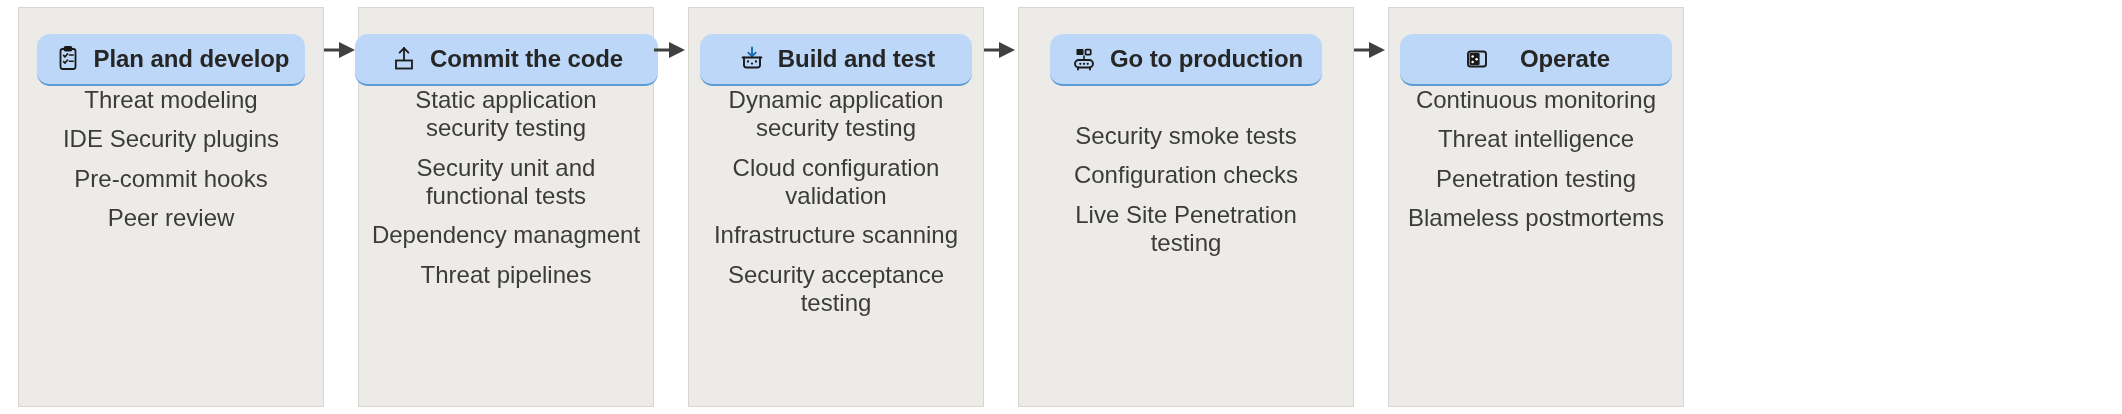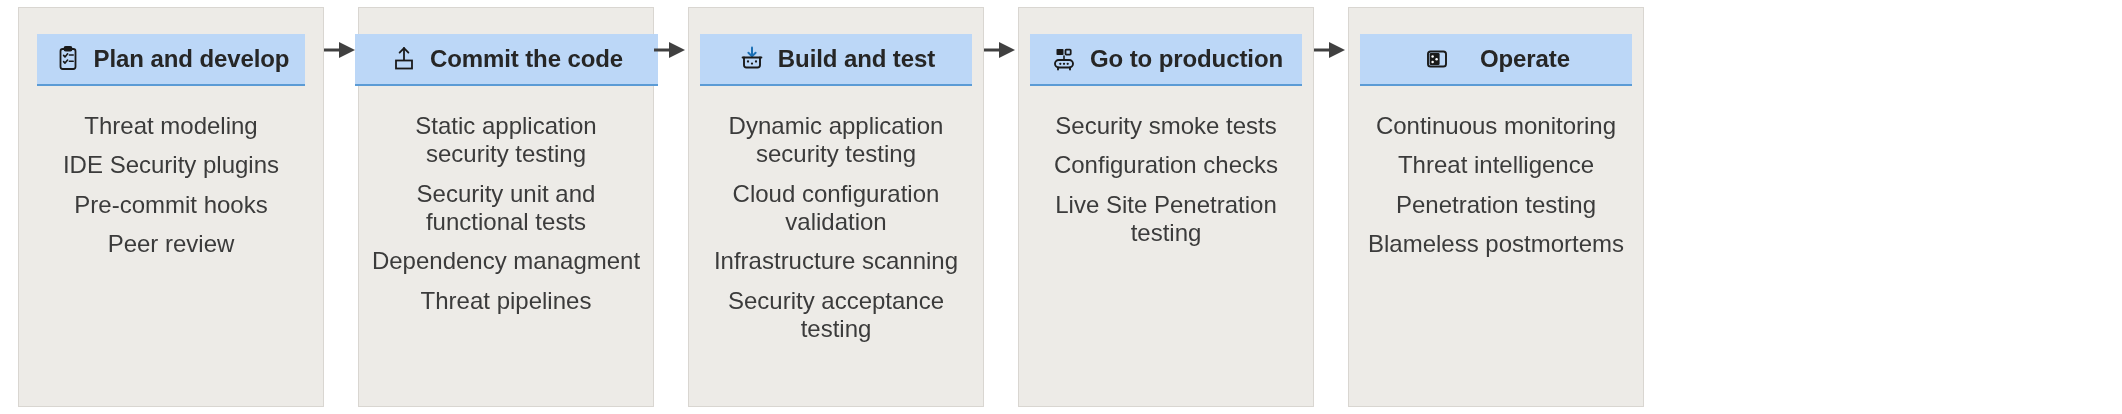--- a/index.html
+++ b/index.html
@@ -48,6 +48,7 @@
     justify-content: center;
     gap: 11px;
     padding: 0 14px;
+    border-radius: 13px;
   }
 
   .stage-title {

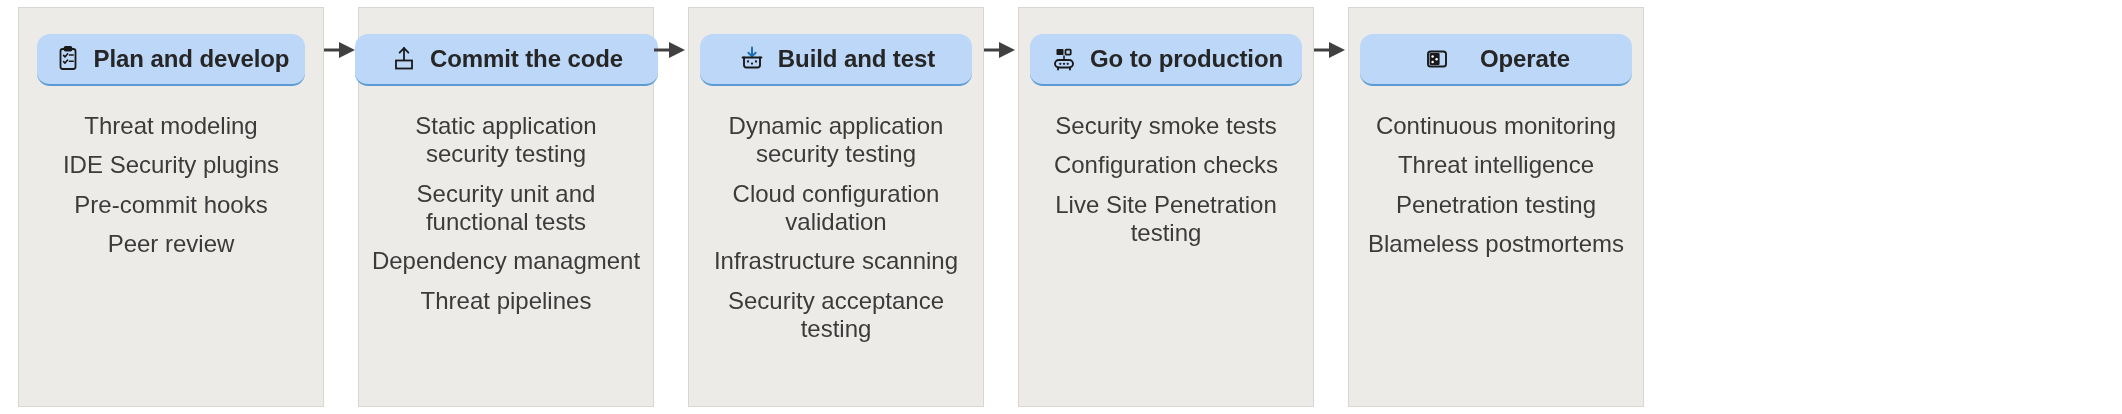--- a/index.html
+++ b/index.html
@@ -104,7 +104,7 @@
   .stage-0 { width: 306px; }
   .stage-1 { width: 296px; }
   .stage-2 { width: 296px; }
-  .stage-3 { width: 296px; }
+  .stage-3 { width: 336px; gap: 36px; }
   .stage-4 { width: 296px; }
 
   .stage-0 .stage-header { width: 268px; }

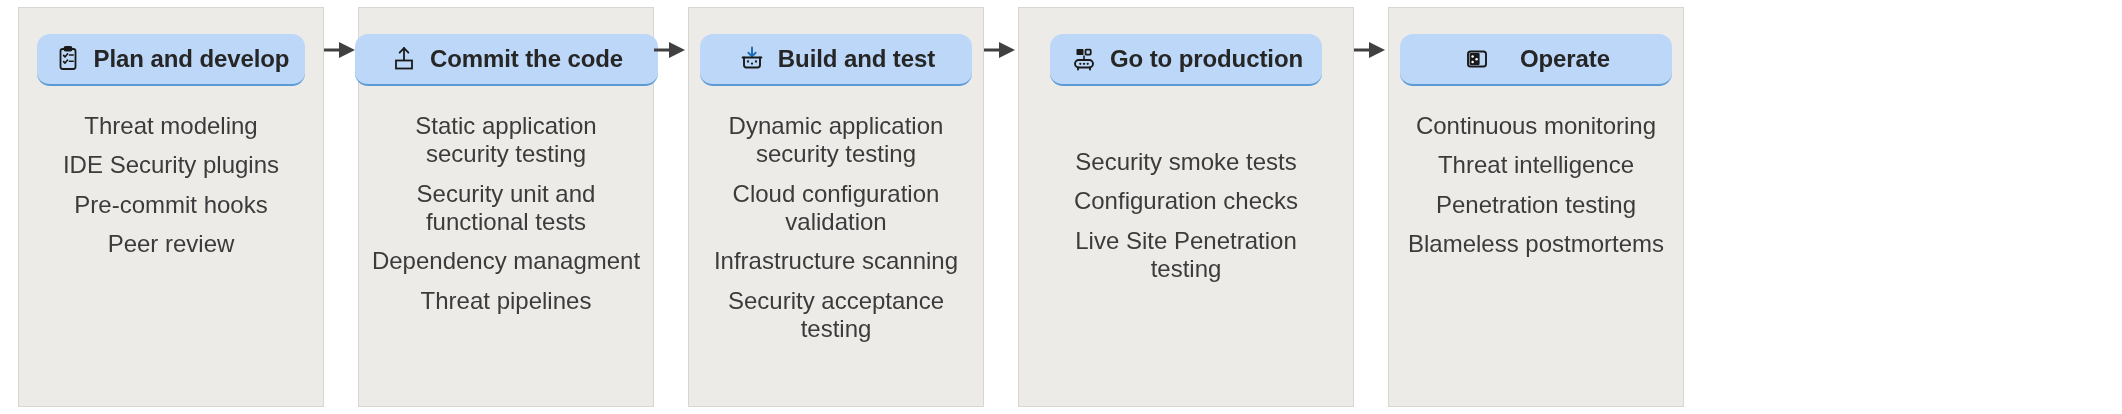--- a/index.html
+++ b/index.html
@@ -70,7 +70,6 @@
   .stage-icon svg { display: block; }
 
   .stage-items {
-    margin-top: 26px;
     display: flex;
     flex-direction: column;
     align-items: center;

